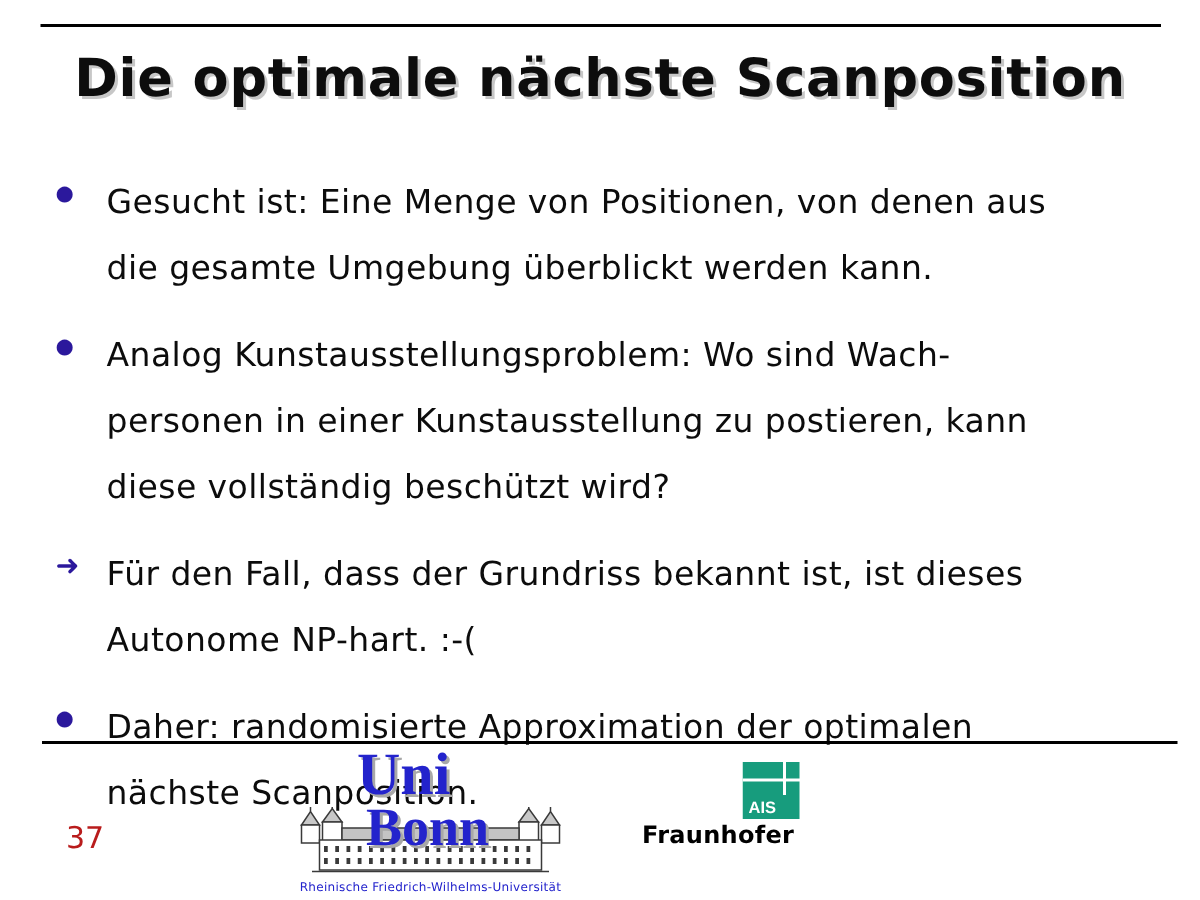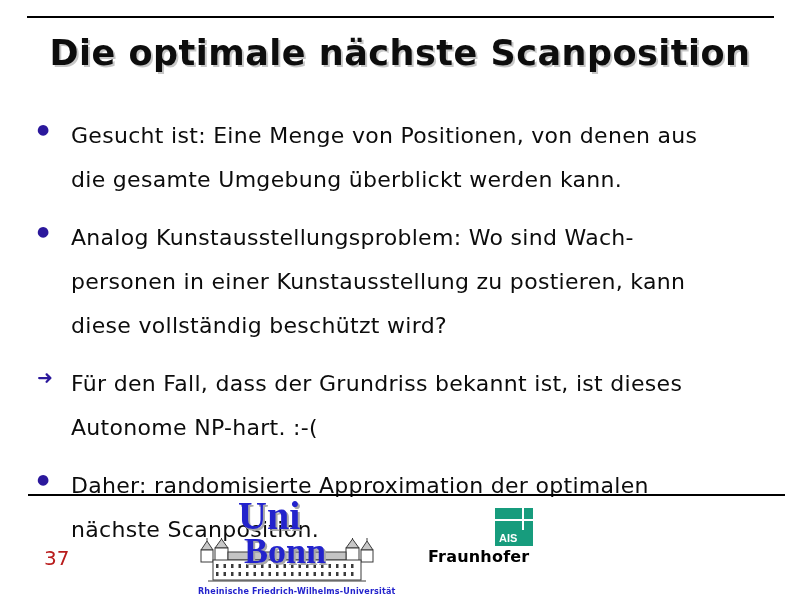--- a/index.html
+++ b/index.html
@@ -87,7 +87,7 @@
     position: absolute;
     left: 0; top: 91px; width: 178px;
     font-size: 8px;
-    font-weight: 700;
+    font-weight: 400;
     color: #2323CC;
     text-align: center;
     white-space: nowrap;

